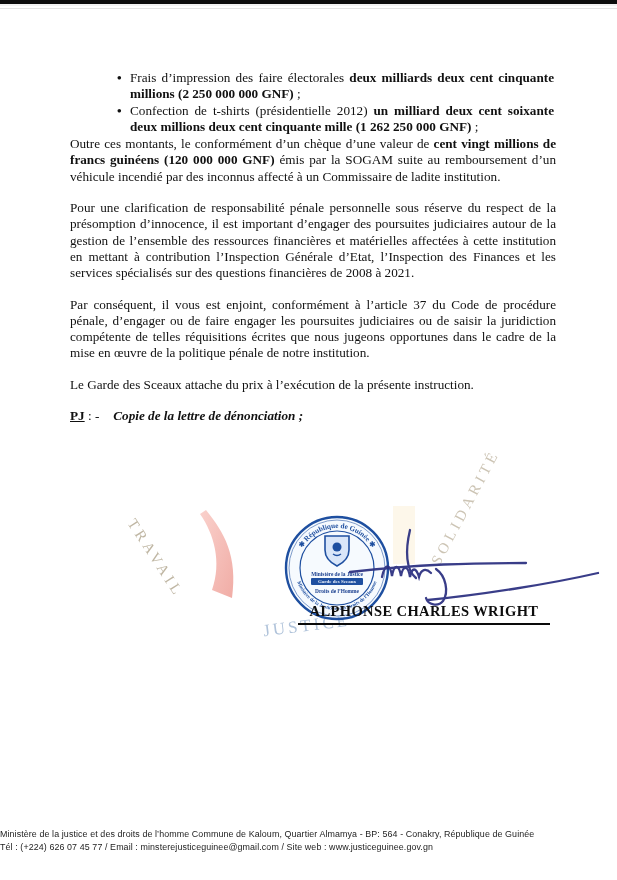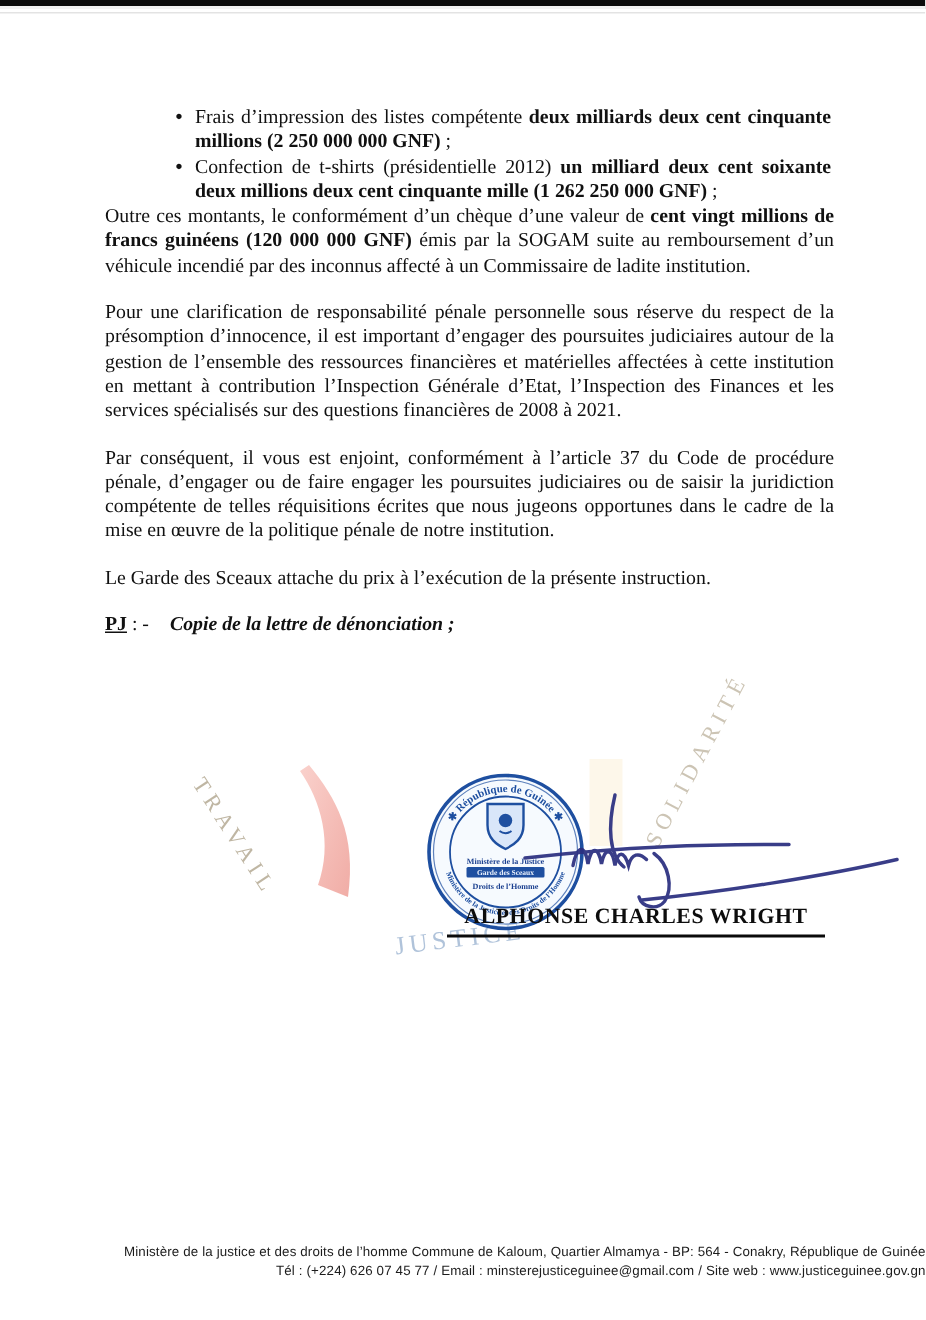--- a/index.html
+++ b/index.html
@@ -129,7 +129,7 @@
   <div class="doc">
 
     <ul class="expenses">
-      <li><span>Frais d’impression des listes compétente </span><strong>deux milliards deux cent cinquante millions (2 250 000 000 GNF)</strong><span> ;</span></li>
+      <li><span>Frais d’impression des faire électorales </span><strong>deux milliards deux cent cinquante millions (2 250 000 000 GNF)</strong><span> ;</span></li>
       <li><span>Confection de t-shirts (présidentielle 2012) </span><strong>un milliard deux cent soixante deux millions deux cent cinquante mille (1 262 250 000 GNF)</strong><span> ;</span></li>
     </ul>
 

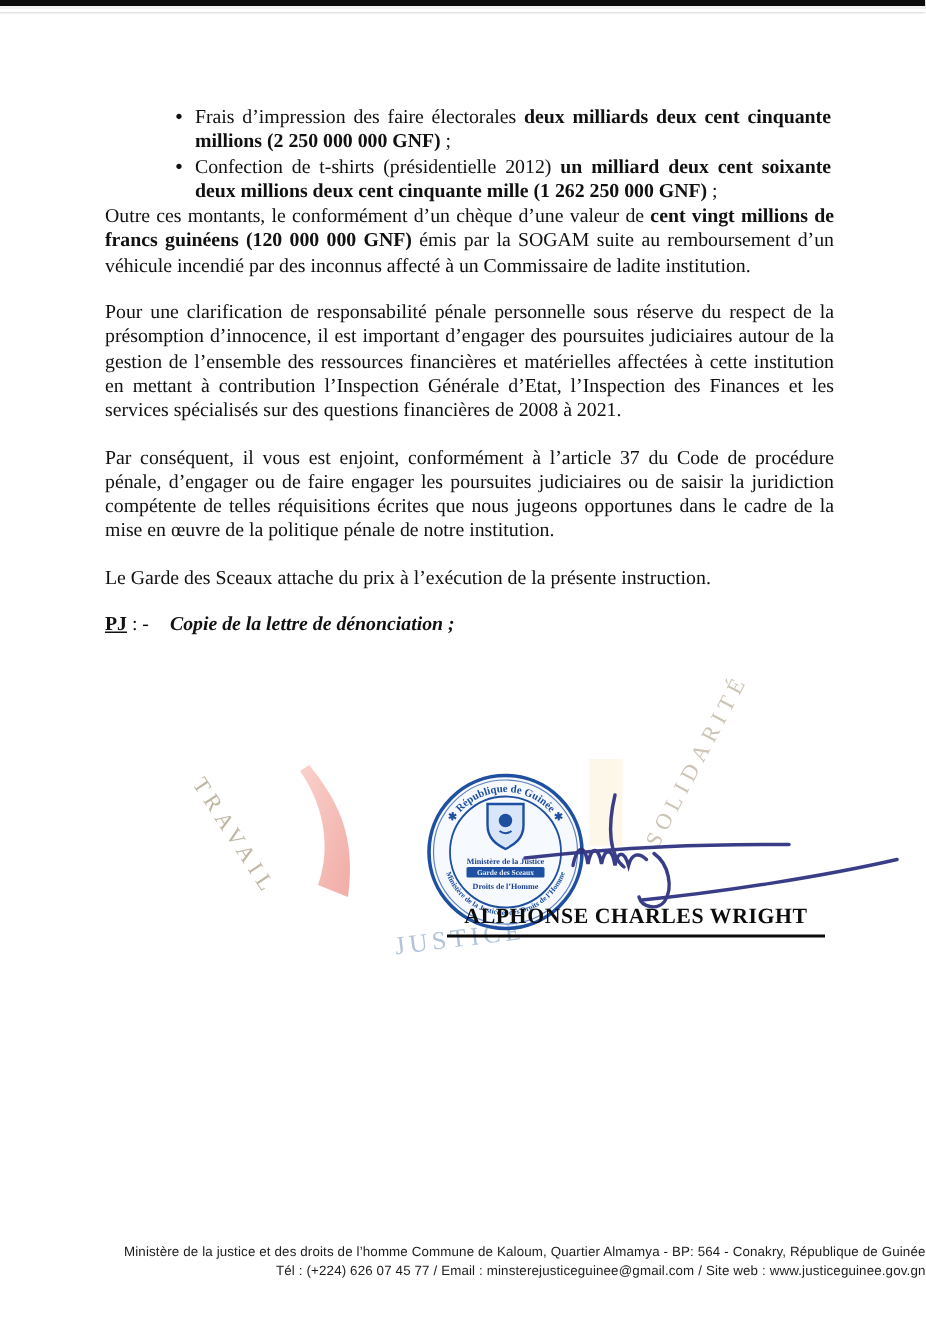--- a/index.html
+++ b/index.html
@@ -110,7 +110,7 @@
   .footer {
     position: absolute;
     left: 0; right: 0; top: 828px;
-    text-align: right;
+    text-align: left;
     font-family: "Liberation Sans", sans-serif;
     font-size: 8.9px;
     line-height: 12.5px;

